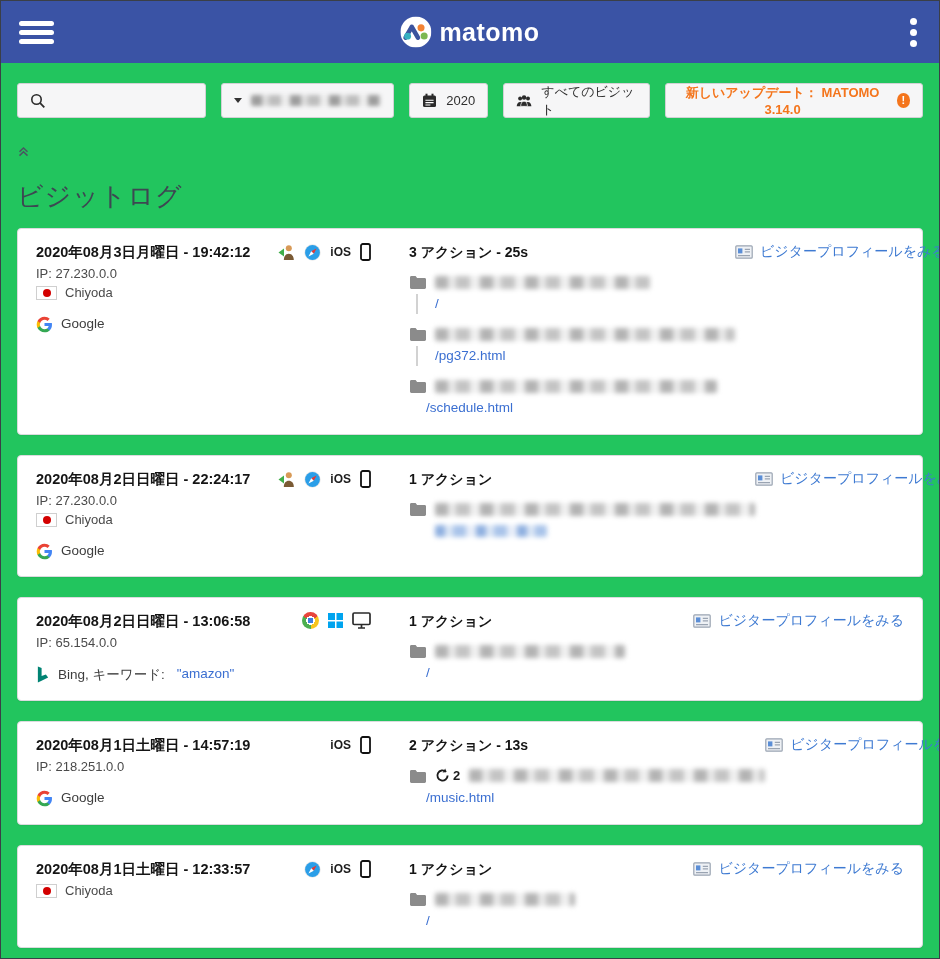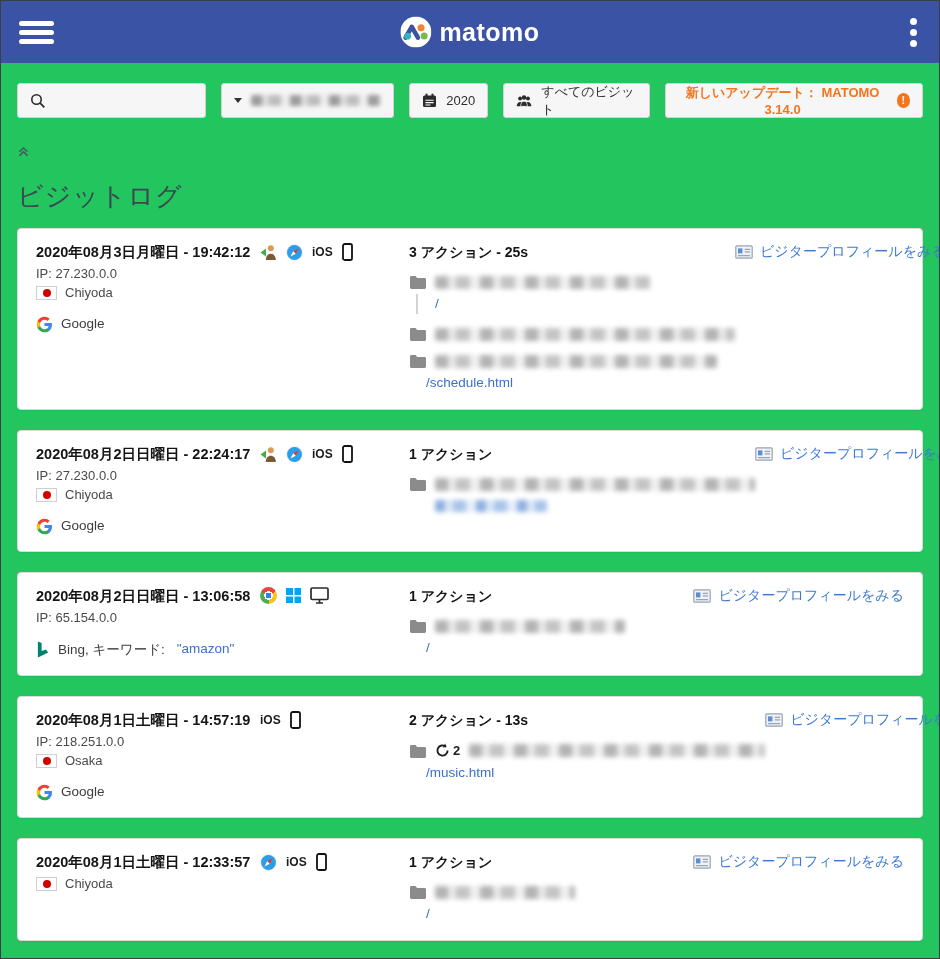--- a/index.html
+++ b/index.html
@@ -35,7 +35,7 @@
   .card { margin:0 16px 20px; background:#fff; border:1px solid #dbdbde; border-radius:4px; box-shadow:0 1px 1px rgba(0,0,0,.05); padding:14px 18px 16px; display:grid; grid-template-columns:373px 1fr max-content; font-size:13px; color:#4a4a4a; }
   .col-left { position:relative; }
   .dt { font-weight:700; font-size:14.5px; color:#151515; }
-  .sysicons { position:absolute; left:224px; top:0; width:125px; display:flex; align-items:center; justify-content:flex-start; gap:9px; }
+  .sysicons { position:absolute; left:210px; top:0; width:125px; display:flex; align-items:center; justify-content:flex-end; gap:9px; }
   .os-label { font-size:12px; font-weight:700; color:#1c1c1c; }
   .ip-line { margin-top:4px; color:#4a4a4a; }
   .loc-line { margin-top:4px; display:flex; align-items:flex-end; gap:8px; color:#4a4a4a; }

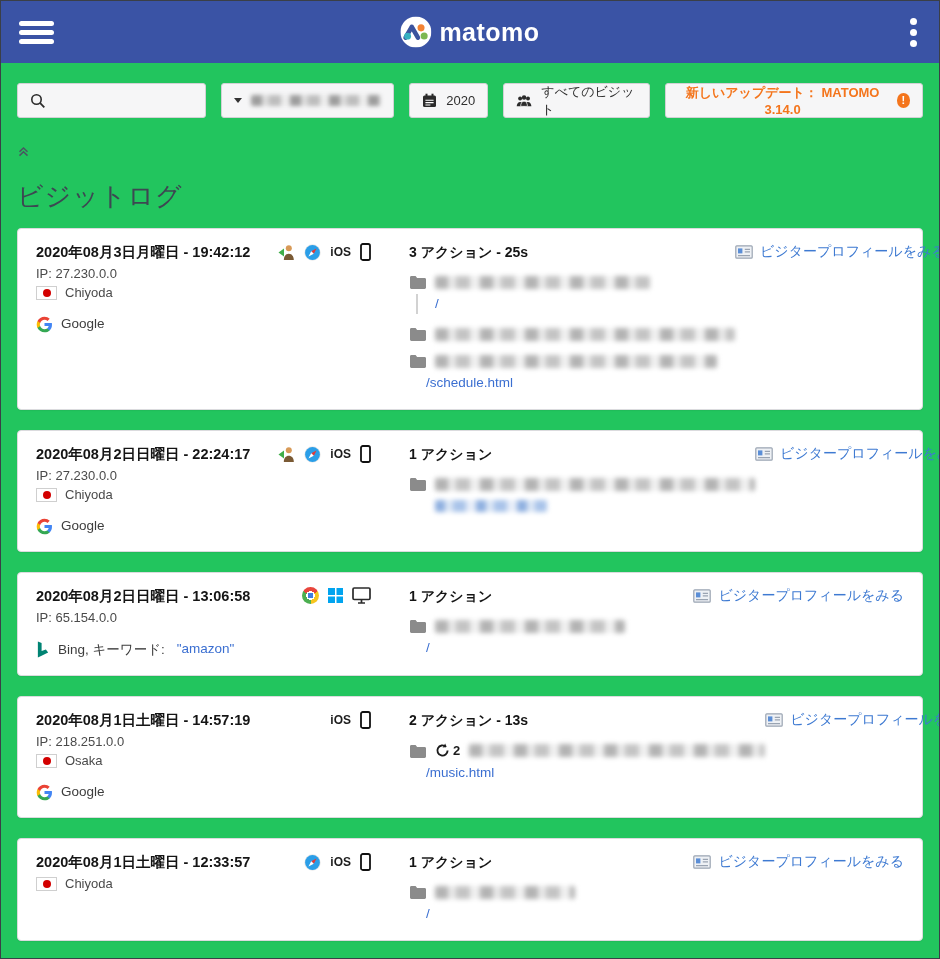--- a/index.html
+++ b/index.html
@@ -206,6 +206,10 @@
             </svg>
           <span class="blur-bar" style="width:300px"></span>
         </div>
+        <div class="urow">
+            <span class="vbar"></span>
+            <a class="url" href="#">/pg372.html</a>
+          </div>
       </div>
       <div class="action">
         <div class="trow">

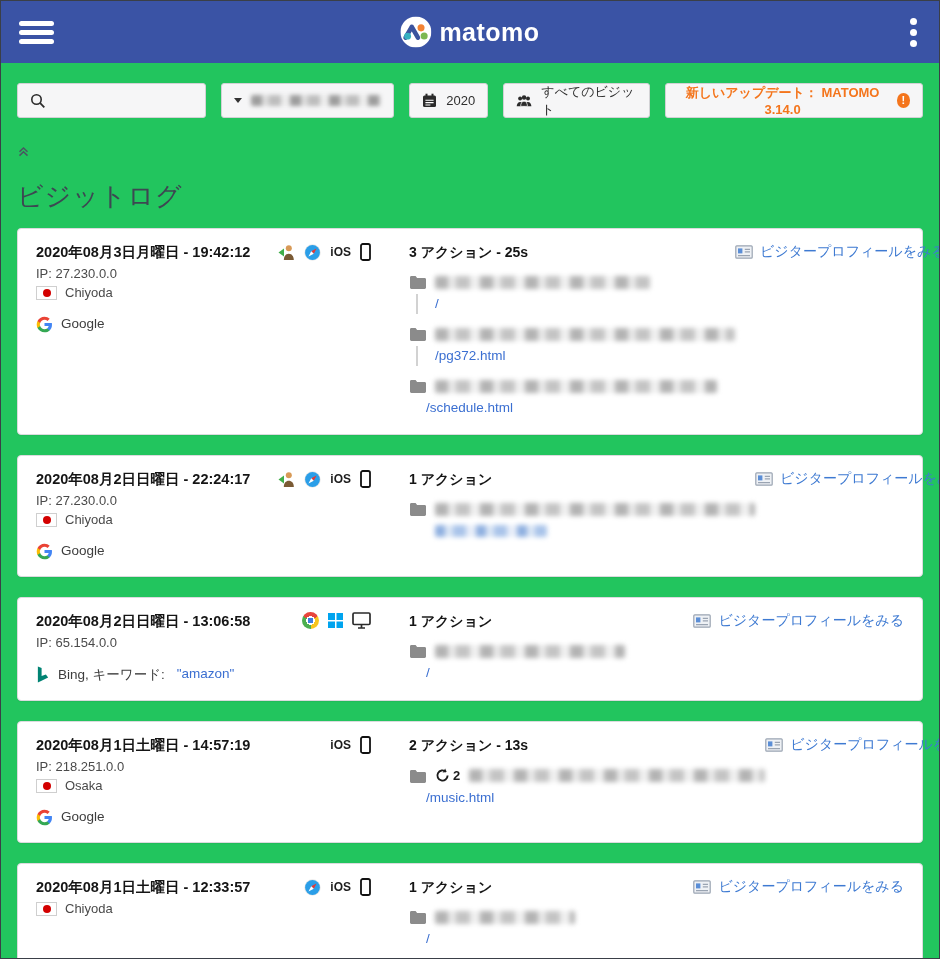--- a/index.html
+++ b/index.html
@@ -357,10 +357,6 @@
         </svg>
       </div>
       <div class="ip-line">IP: 218.251.0.0</div>
-      <div class="loc-line">
-        <span class="flag flag-jp"></span>
-        <span>Osaka</span>
-      </div>
       <div class="ref-line">
         <svg width="17" height="17" viewBox="0 0 48 48">
           <path fill="#4285F4" d="M45.12 24.5c0-1.56-.14-3.06-.4-4.5H24v8.51h11.84c-.51 2.75-2.06 5.08-4.39 6.64v5.52h7.11c4.16-3.83 6.56-9.47 6.56-16.17z"></path>

